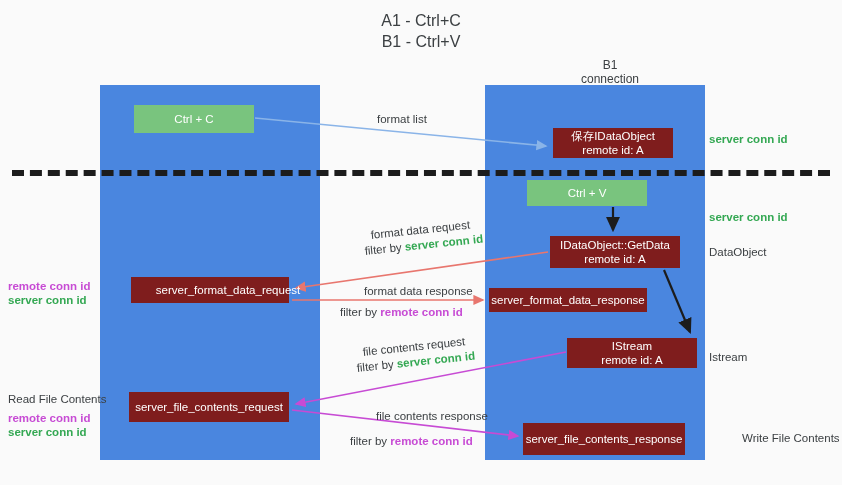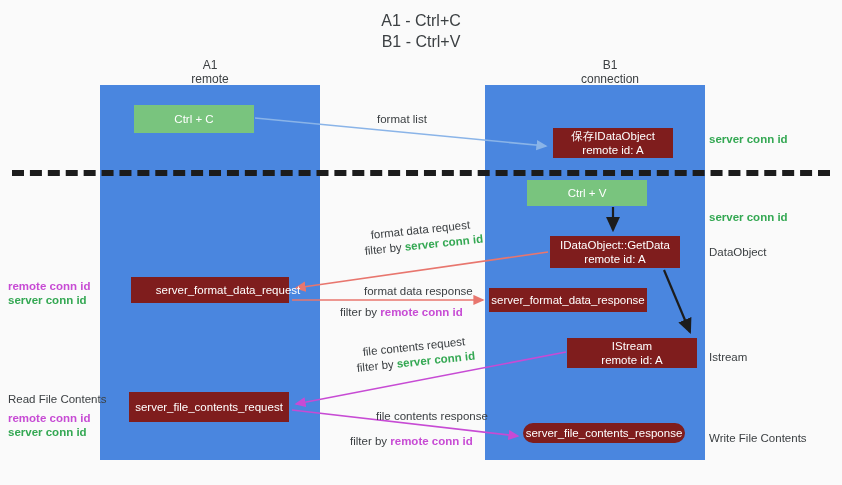--- a/index.html
+++ b/index.html
@@ -100,8 +100,6 @@
   <div class="abs" id="title">A1 - Ctrl+C
 B1 - Ctrl+V</div>
 
-  <div class="abs col-head" id="head-a1">A1
-remote</div>
   <div class="abs col-head" id="head-b1">B1
 connection</div>
 

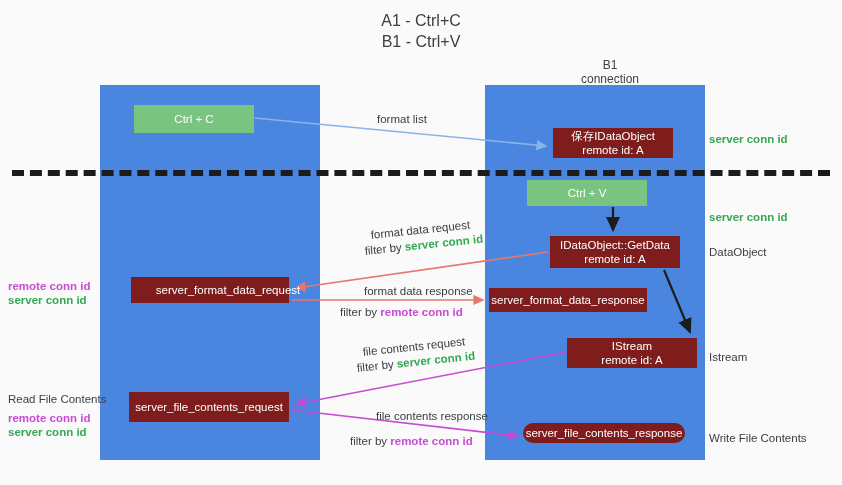--- a/index.html
+++ b/index.html
@@ -54,7 +54,7 @@
   #box-fmt-resp{left:489px;top:288px;width:158px;height:24px;}
   #box-istream{left:567px;top:338px;width:130px;height:30px;}
   #box-file-req{left:129px;top:392px;width:160px;height:30px;}
-  #box-file-resp{left:523px;top:423px;width:162px;height:20px;border-radius:11px;}
+  #box-file-resp{left:523px;top:423px;width:162px;height:32px;}
 
   
   #dashed{

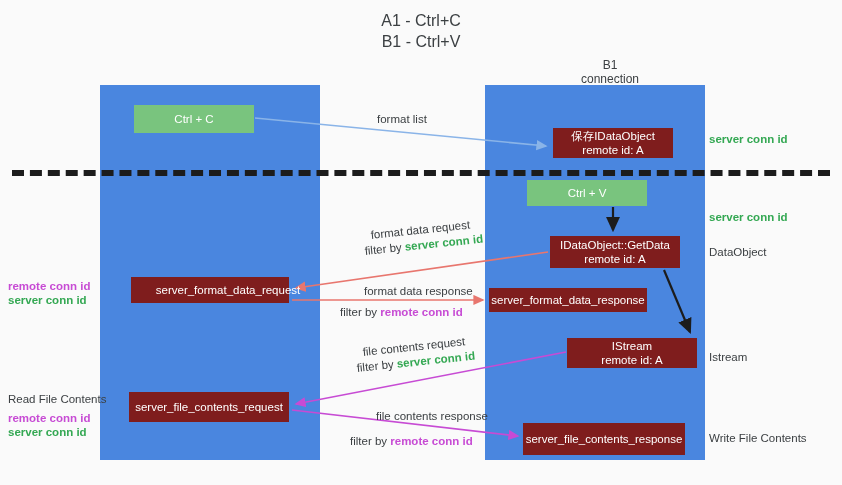--- a/index.html
+++ b/index.html
@@ -74,7 +74,7 @@
   #lbl-scid-2{left:709px;top:210px;}
   #lbl-dataobject{left:709px;top:245px;}
   #lbl-istream{left:709px;top:350px;}
-  #lbl-writefile{left:709px;top:431px;}
+  #lbl-writefile{left:742px;top:431px;}
 
   #lbl-left-1{left:8px;top:279px;}
   #lbl-readfile{left:8px;top:392px;}

